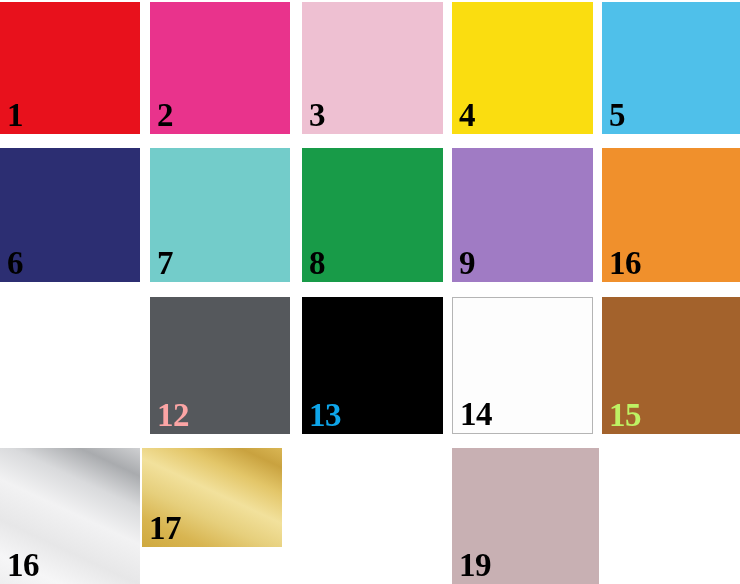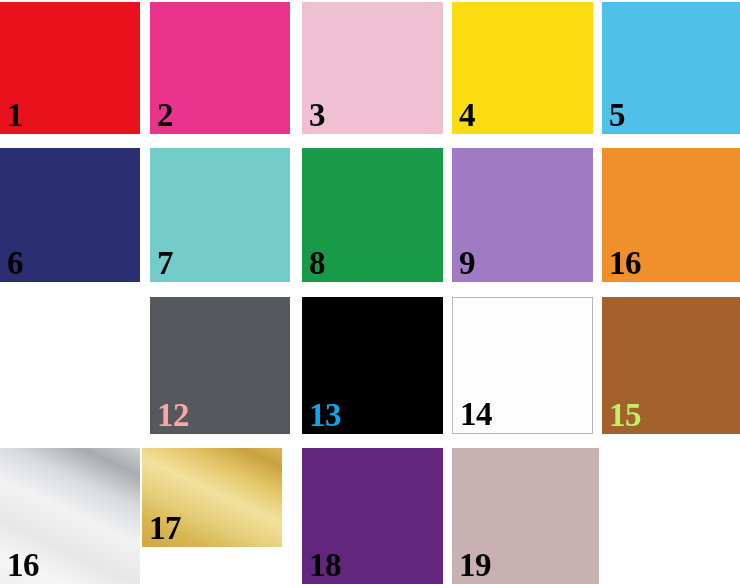--- a/index.html
+++ b/index.html
@@ -106,9 +106,6 @@
     <div class="swatch" style="left: 142px; top: 448px; width: 140px; height: 99px; background: linear-gradient(205deg, rgb(217, 182, 84) 0%, rgb(201, 162, 63) 12%, rgb(227, 198, 105) 28%, rgb(242, 225, 156) 46%, rgb(230, 207, 124) 64%, rgb(216, 181, 81) 82%, rgb(207, 169, 63) 100%); padding-left: 33px;">
       <span class="swatch-label" style="color: rgb(0, 0, 0);">17</span>
     </div>
-    <div class="swatch" style="left: 302px; top: 448px; width: 141px; height: 136px; background: rgb(98, 39, 124);">
-      <span class="swatch-label" style="color: rgb(0, 0, 0);">18</span>
-    </div>
     <div class="swatch" style="left: 452px; top: 448px; width: 147px; height: 136px; background: rgb(200, 176, 179); text-align: right;">
       <span class="swatch-label" style="color: rgb(0, 0, 0);">19</span>
     </div>

